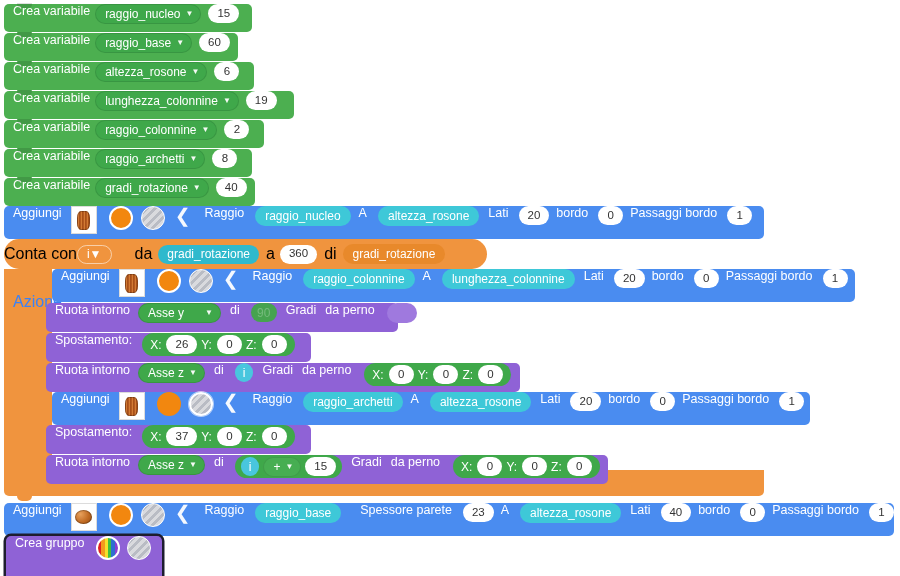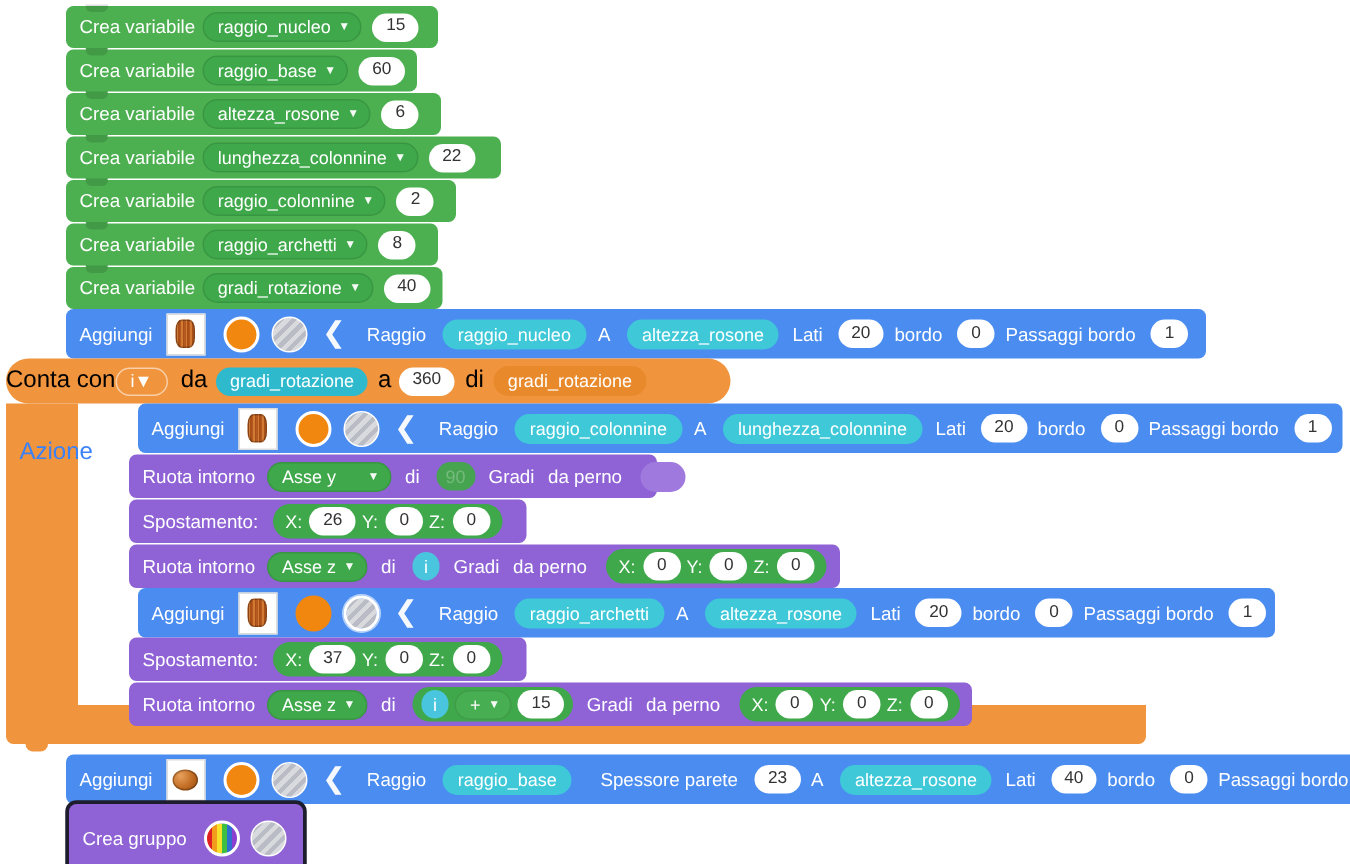--- a/index.html
+++ b/index.html
@@ -17,13 +17,12 @@
   .blk{
     position:absolute;
     display:flex;
-    align-items:center;
+    align-items:flex-start;
     box-sizing:border-box;
     color:#ffffff;
     font-size:12.5px;
     white-space:nowrap;
     border-radius:5px;
-    margin-left:40px;
   }
   .blk .lbl{padding:0 5px;}
   .blk .lbl.first{padding-left:9px;}

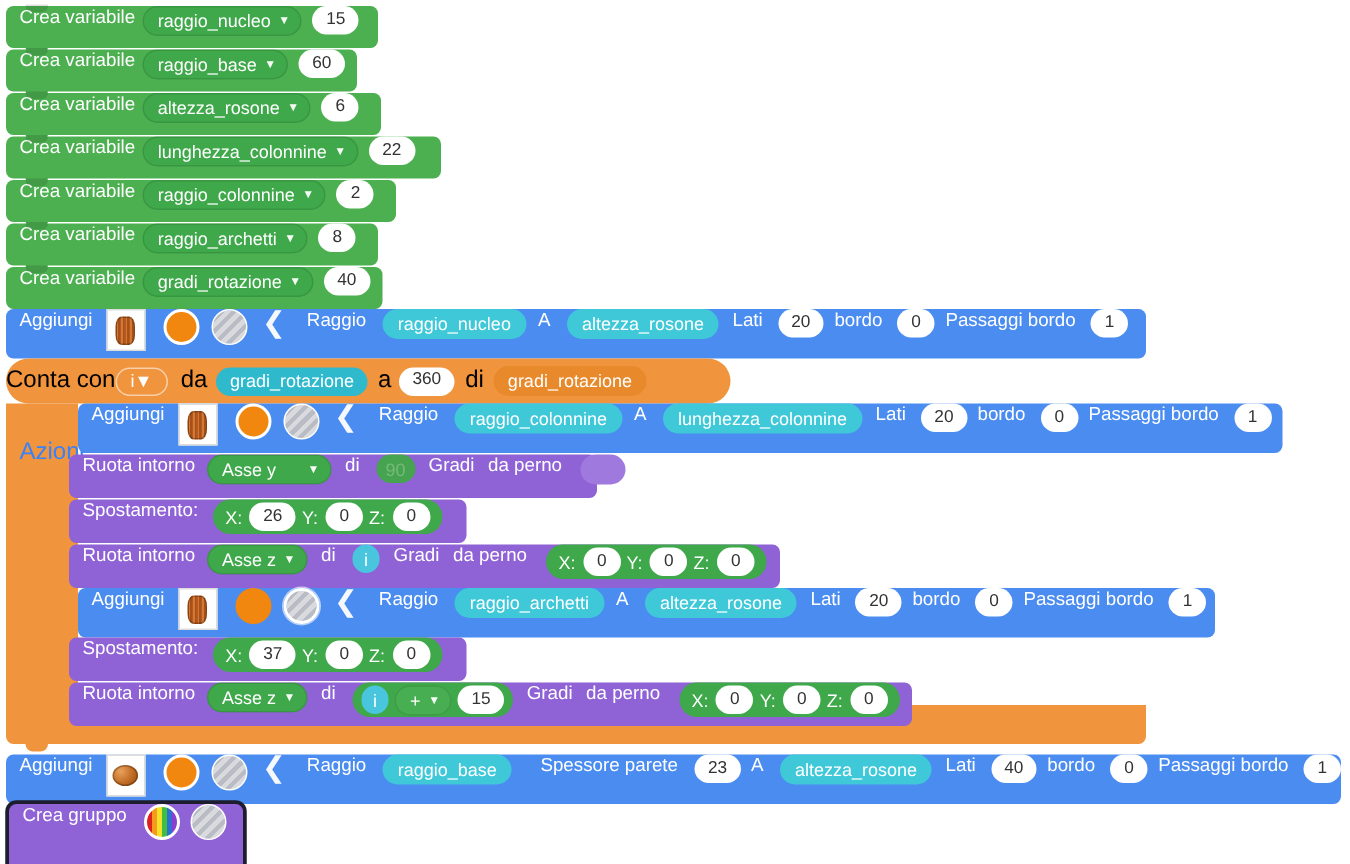--- a/index.html
+++ b/index.html
@@ -167,7 +167,7 @@
       <span>lunghezza_colonnine</span>
       <span class="car">▼</span>
     </span>
-    <span class="pill num" style="margin-left:7px;">22</span>
+    <span class="pill num" style="margin-left:7px;">19</span>
   </div>
 
   <div class="blk c-green notch-top bump" style="left:4px;top:120px;width:260px;height:28px;">

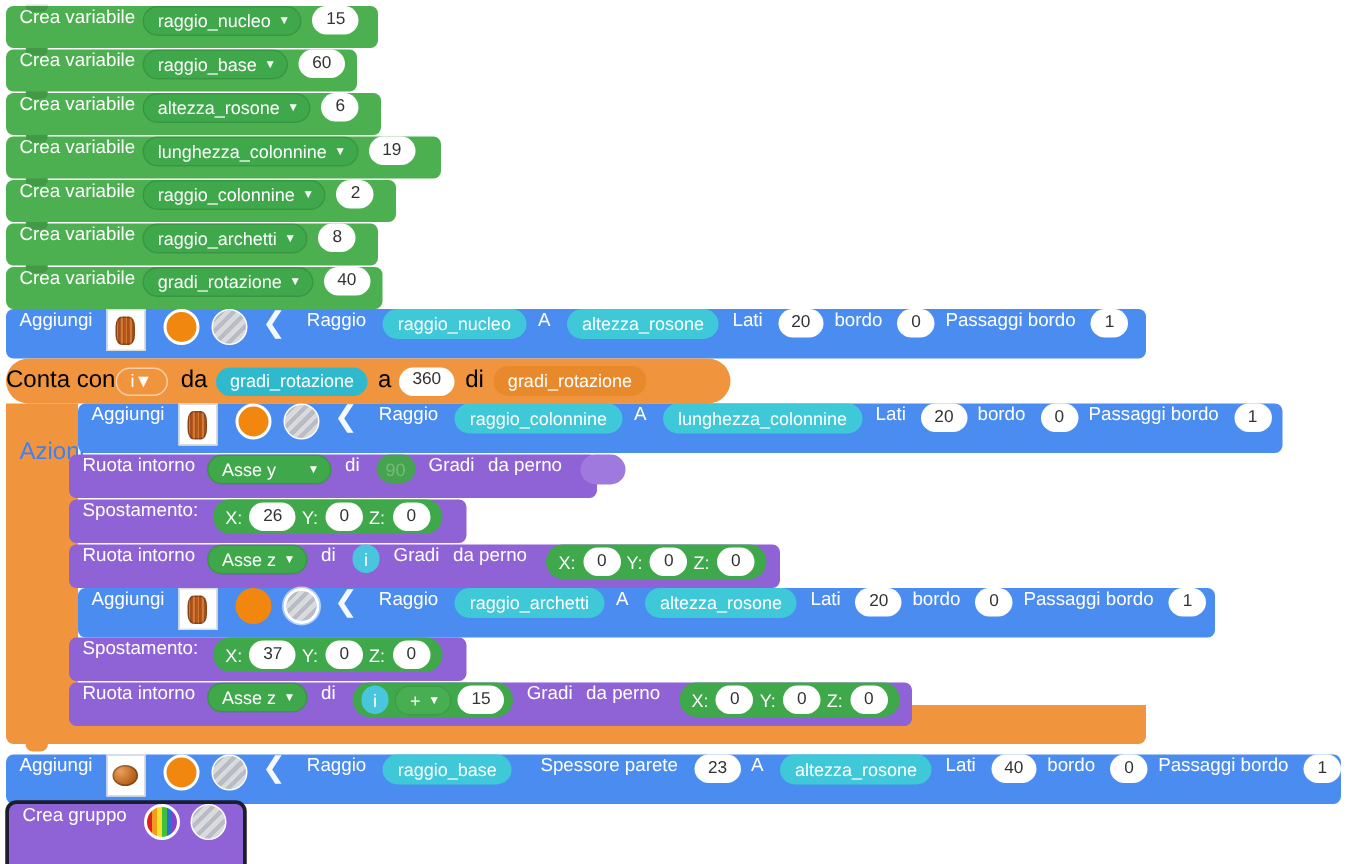--- a/index.html
+++ b/index.html
@@ -225,7 +225,7 @@
         <span>i</span>
         <span class="car">▼</span>
       </span>
-      <span class="lbl" style="padding-left:9px;">da</span>
+      <span class="lbl" style="padding-left:23px;">da</span>
       <span class="pill var-dark" style="margin-left:6px;">gradi_rotazione</span>
       <span class="lbl" style="padding-left:7px;">a</span>
       <span class="pill num" style="margin-left:5px;">360</span>

